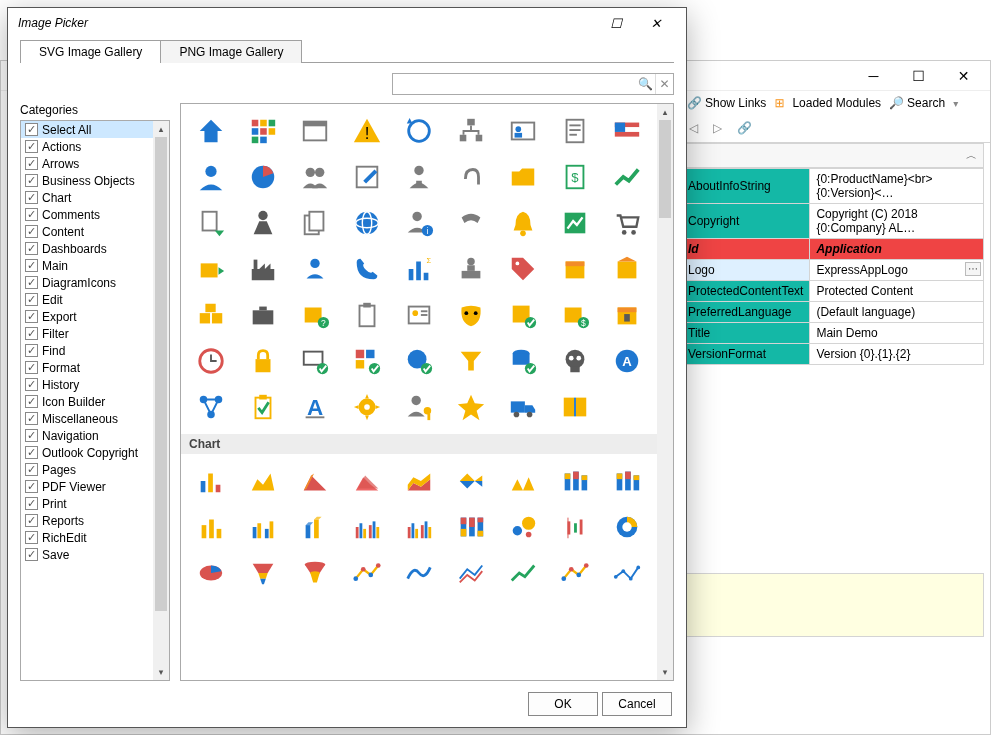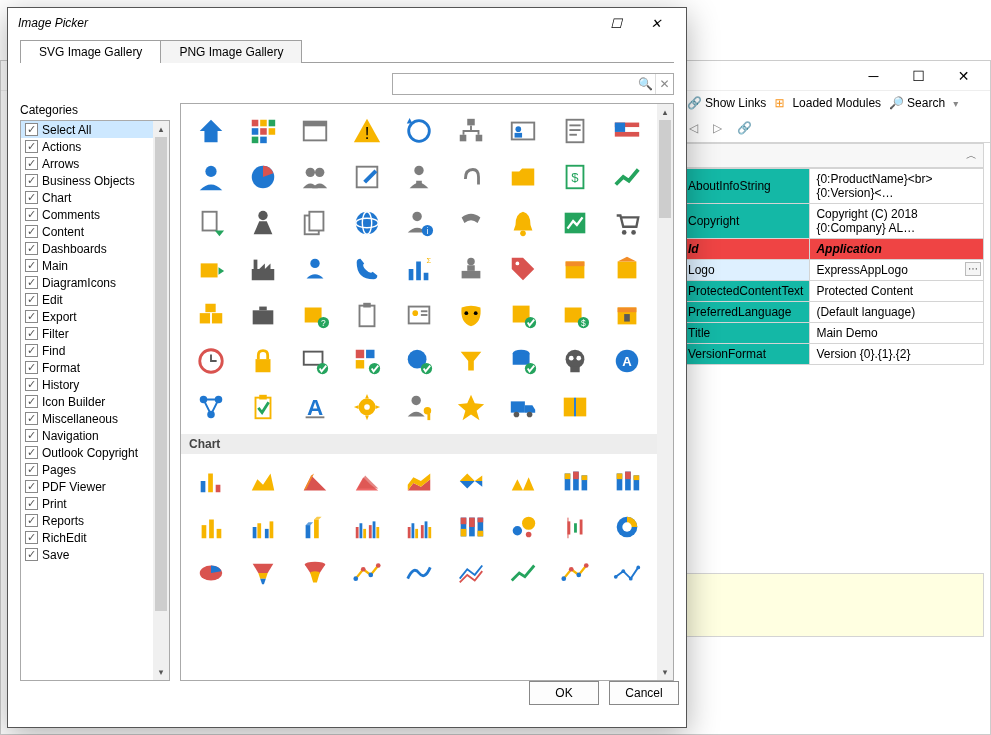--- a/index.html
+++ b/index.html
@@ -78,7 +78,7 @@
 .gal-scroll .track { flex: 1; position: relative; }
 .gal-scroll .thumb { position: absolute; left: 2px; right: 2px; top: 0; height: 18%; background: #cdcdcd; }
 
-.dlg-footer { height: 46px; display: flex; justify-content: flex-end; gap: 10px; padding: 0 7px; }
+.dlg-footer { height: 46px; display: flex; align-items: center; justify-content: flex-end; gap: 4px; padding: 0 14px; }
 .btn { min-width: 70px; height: 24px; border: 1px solid #888; background: #fdfdfd; font-size: 12px; cursor: pointer; display: flex; align-items: center; justify-content: center; padding: 0 12px; }
 </style>
 </head>

